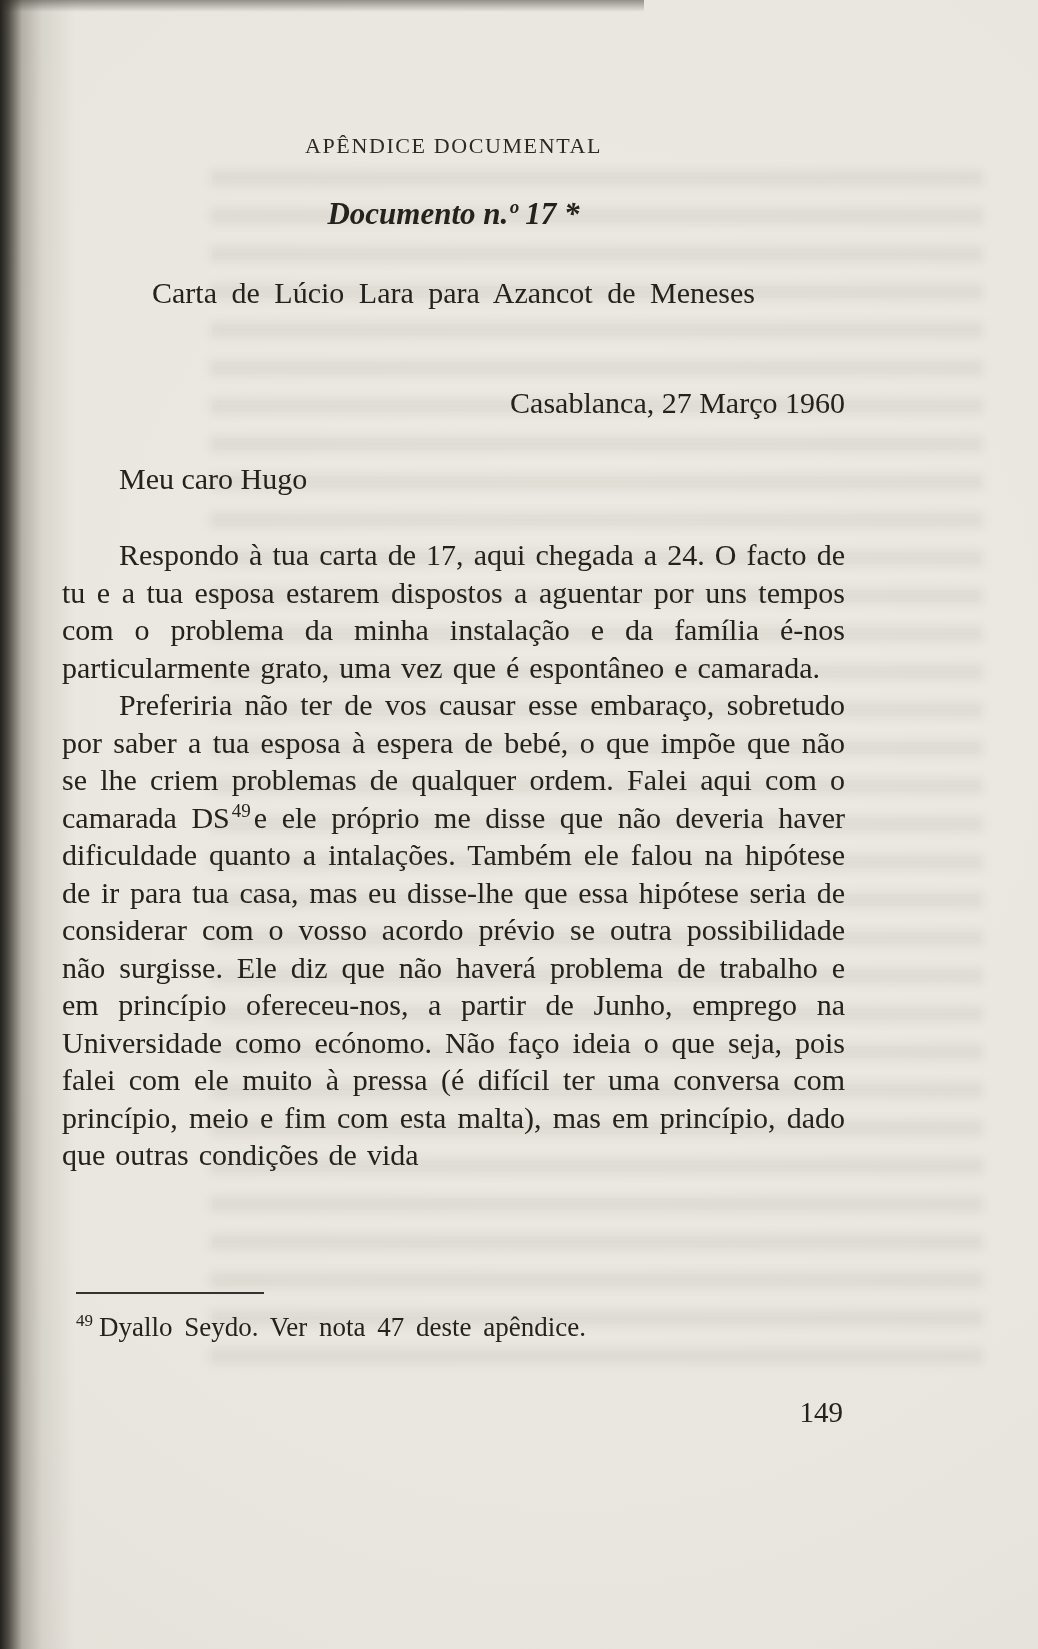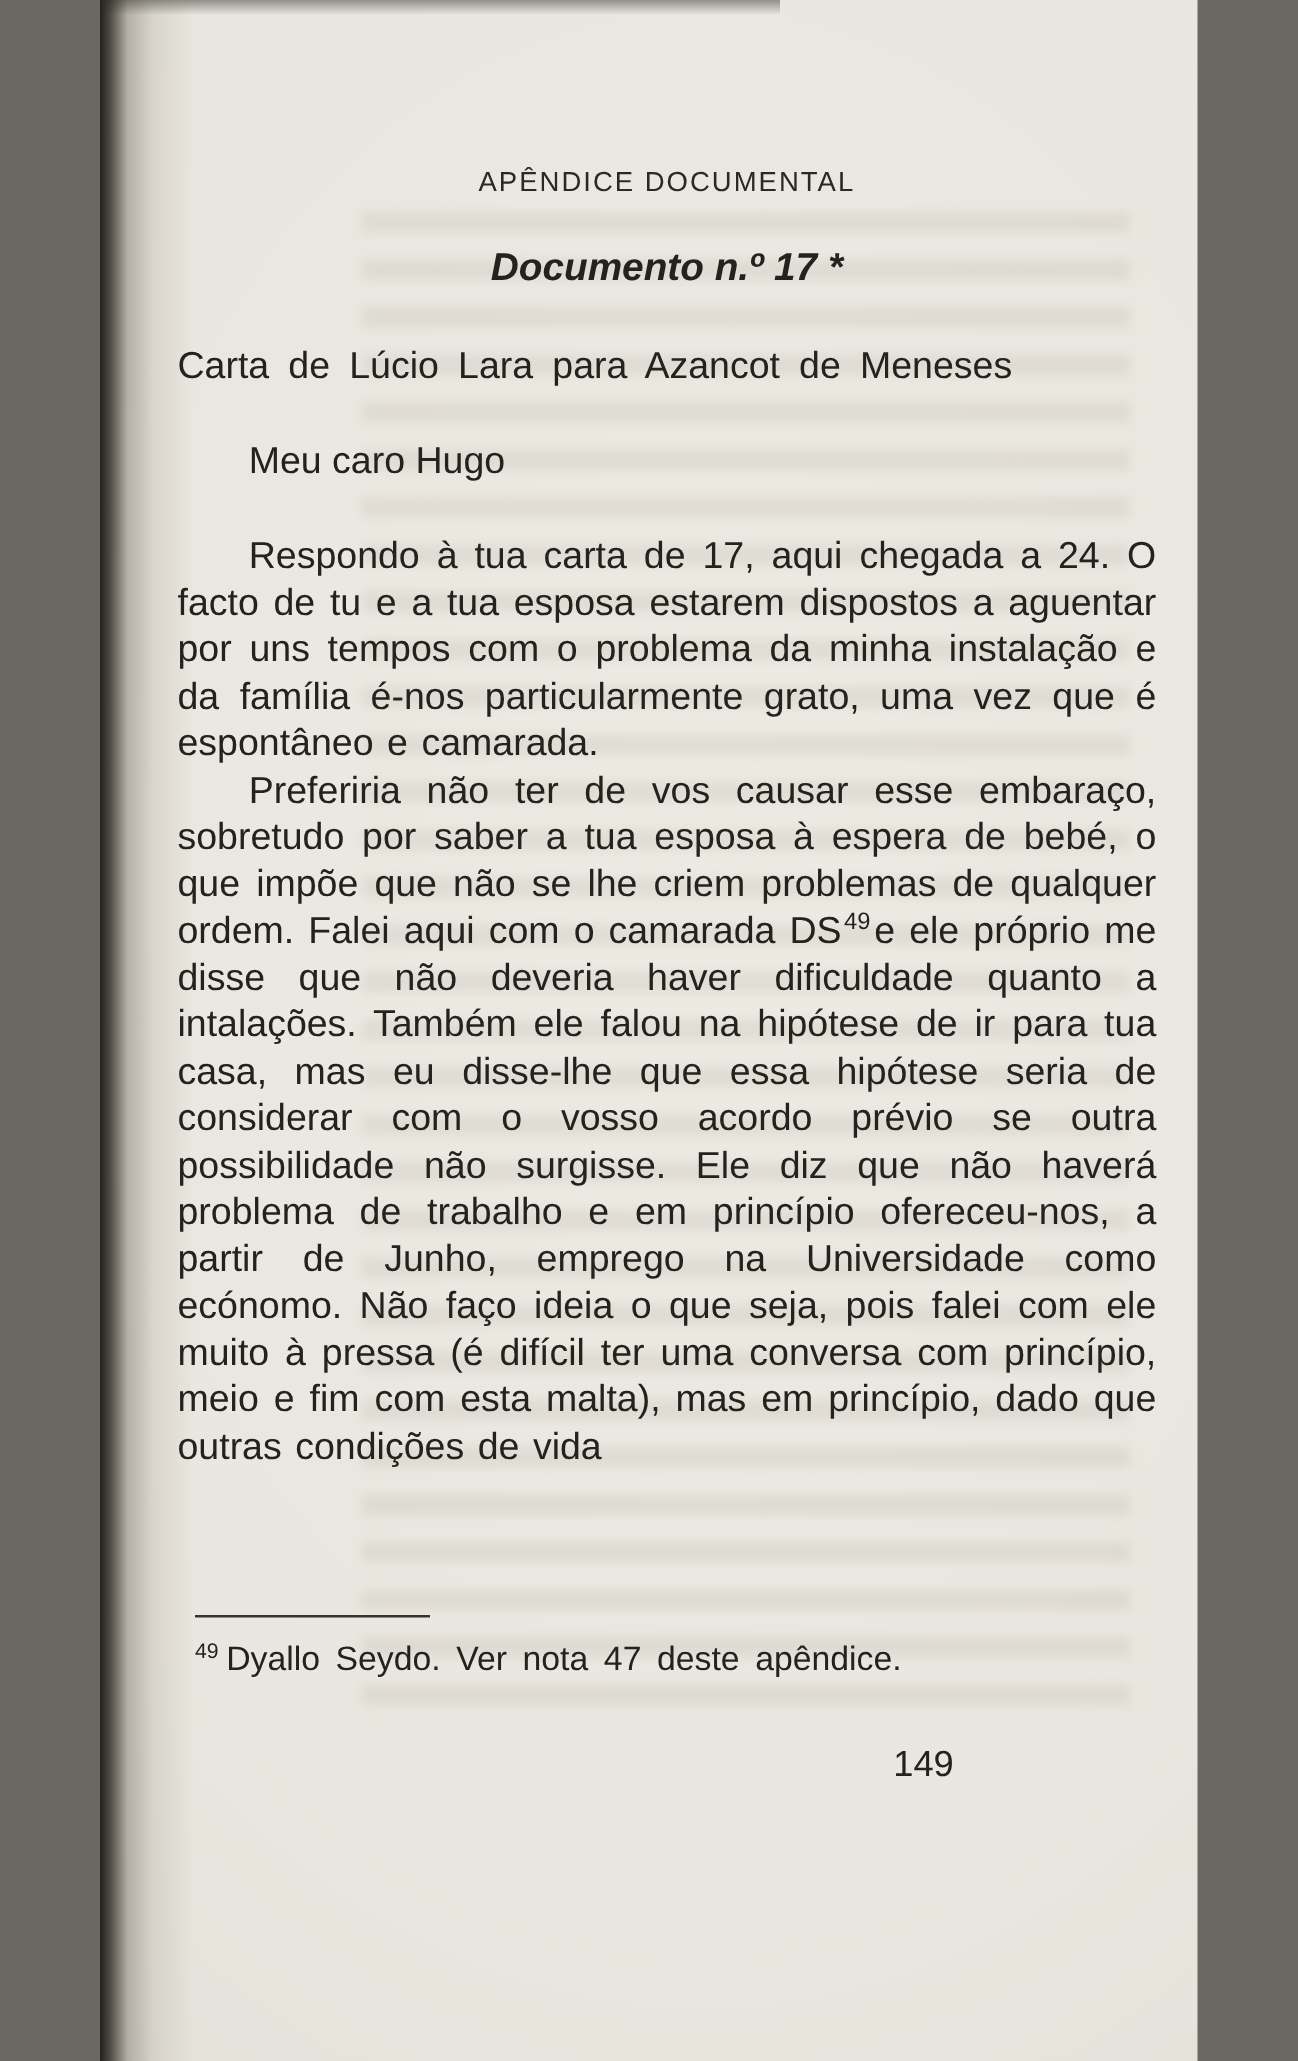--- a/index.html
+++ b/index.html
@@ -6,11 +6,11 @@
   html,body { background:#6b6862; }
   .scan {
     position:relative;
-    width:878px; height:1649px;
+    width:1038px; height:1649px;
     margin:0 auto;
     overflow:hidden;
     background: radial-gradient(ellipse 130% 95% at 55% 42%, #edeae3 0%, #e9e6df 55%, #e0ddd5 100%);
-    font-family:Liberation Sans, sans-serif;
+    font-family:Liberation Serif, serif;
     color:#23221d;
   }
   .spine-shadow {

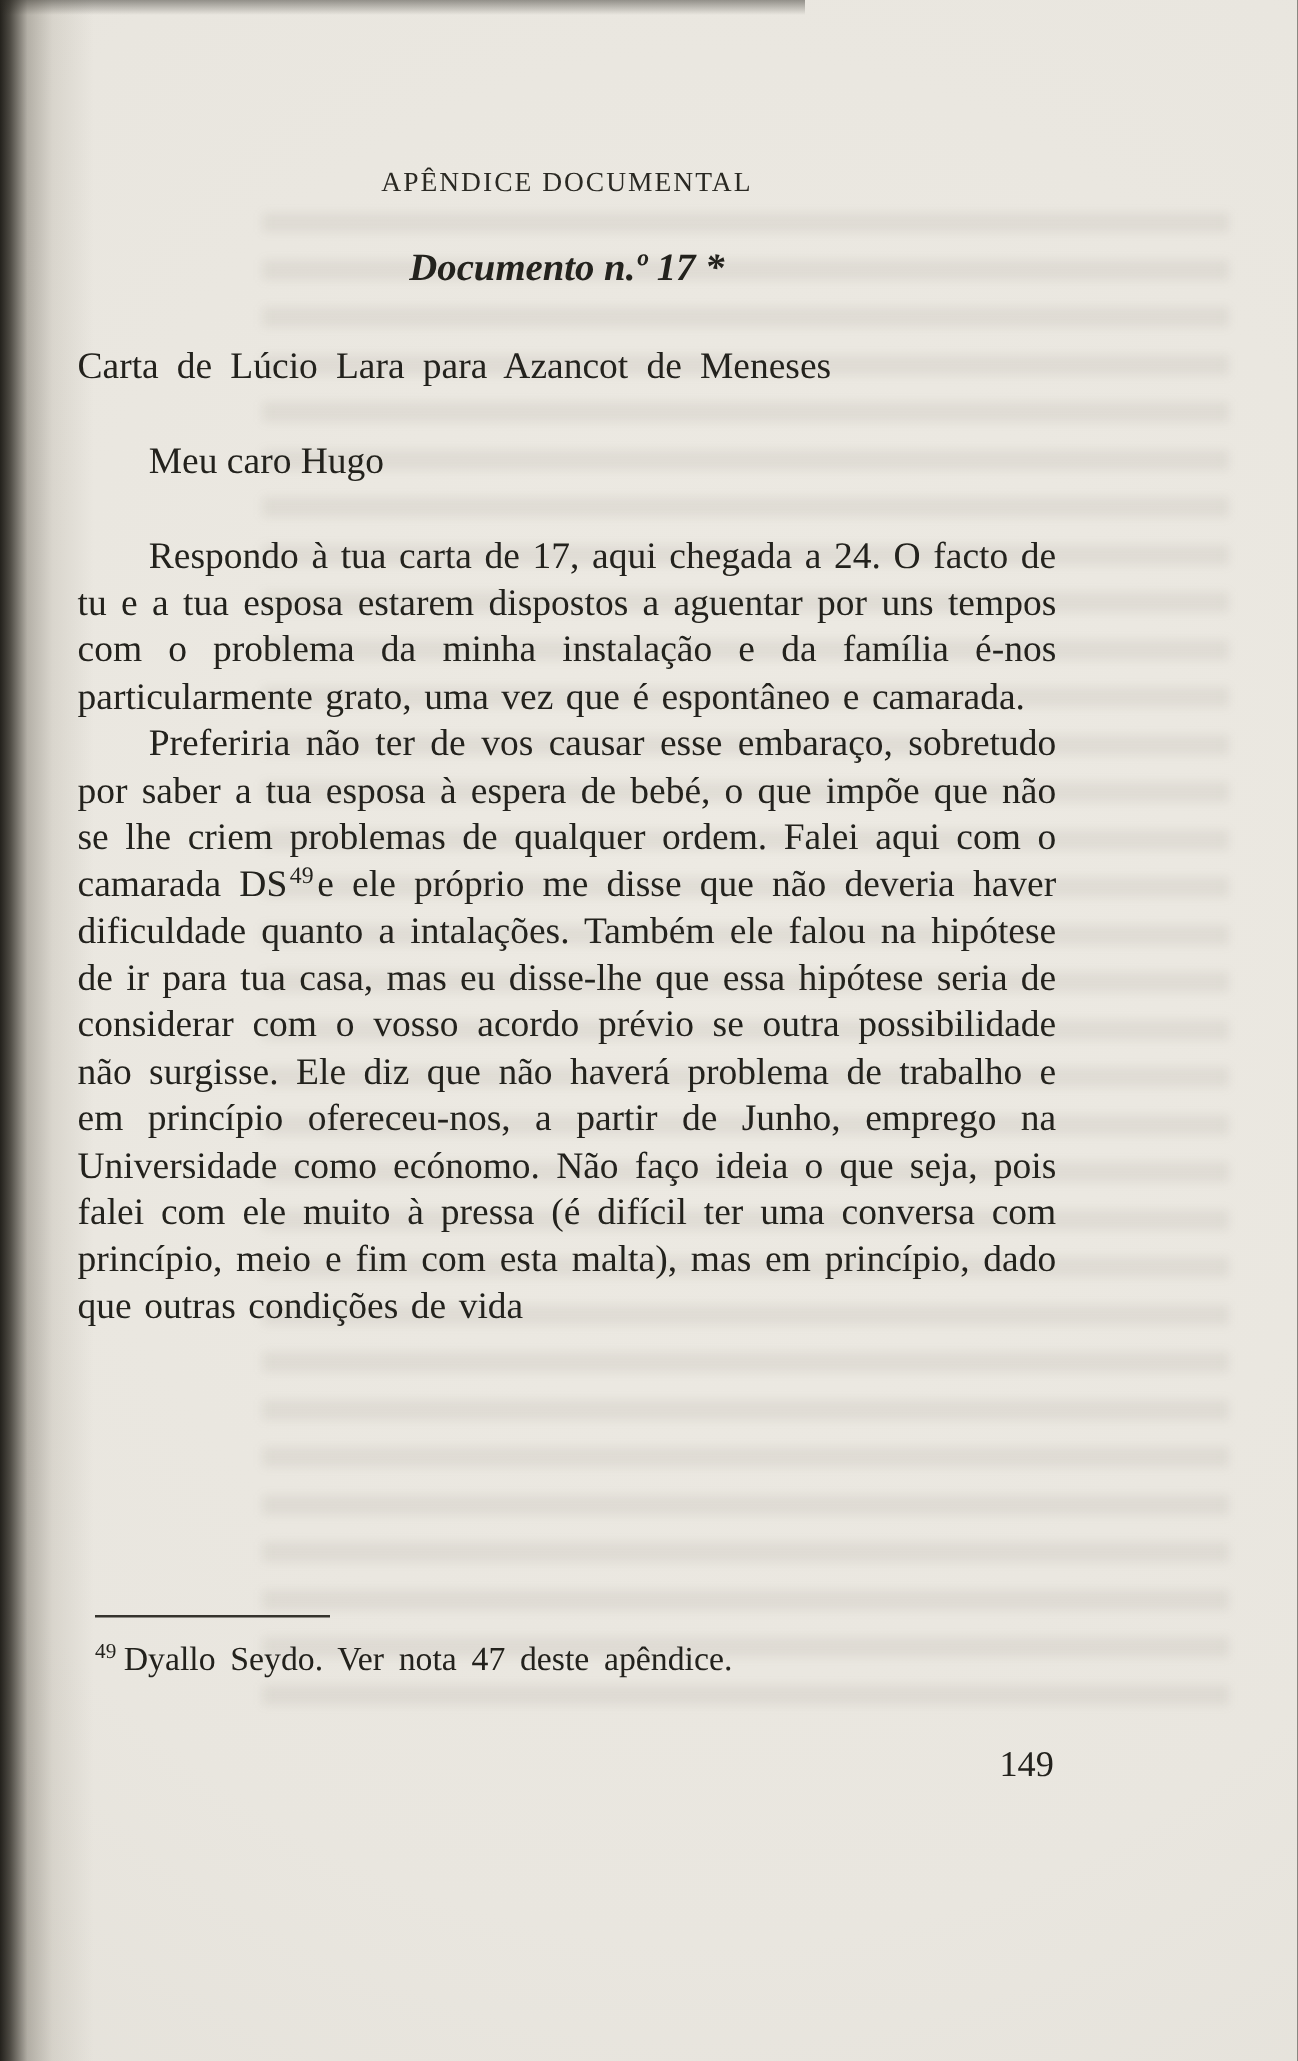--- a/index.html
+++ b/index.html
@@ -55,6 +55,7 @@
   }
   .doc-subtitle {
     margin-top:44px;
+    text-align:center;
     font-size:30px;
     word-spacing:7px;
   }

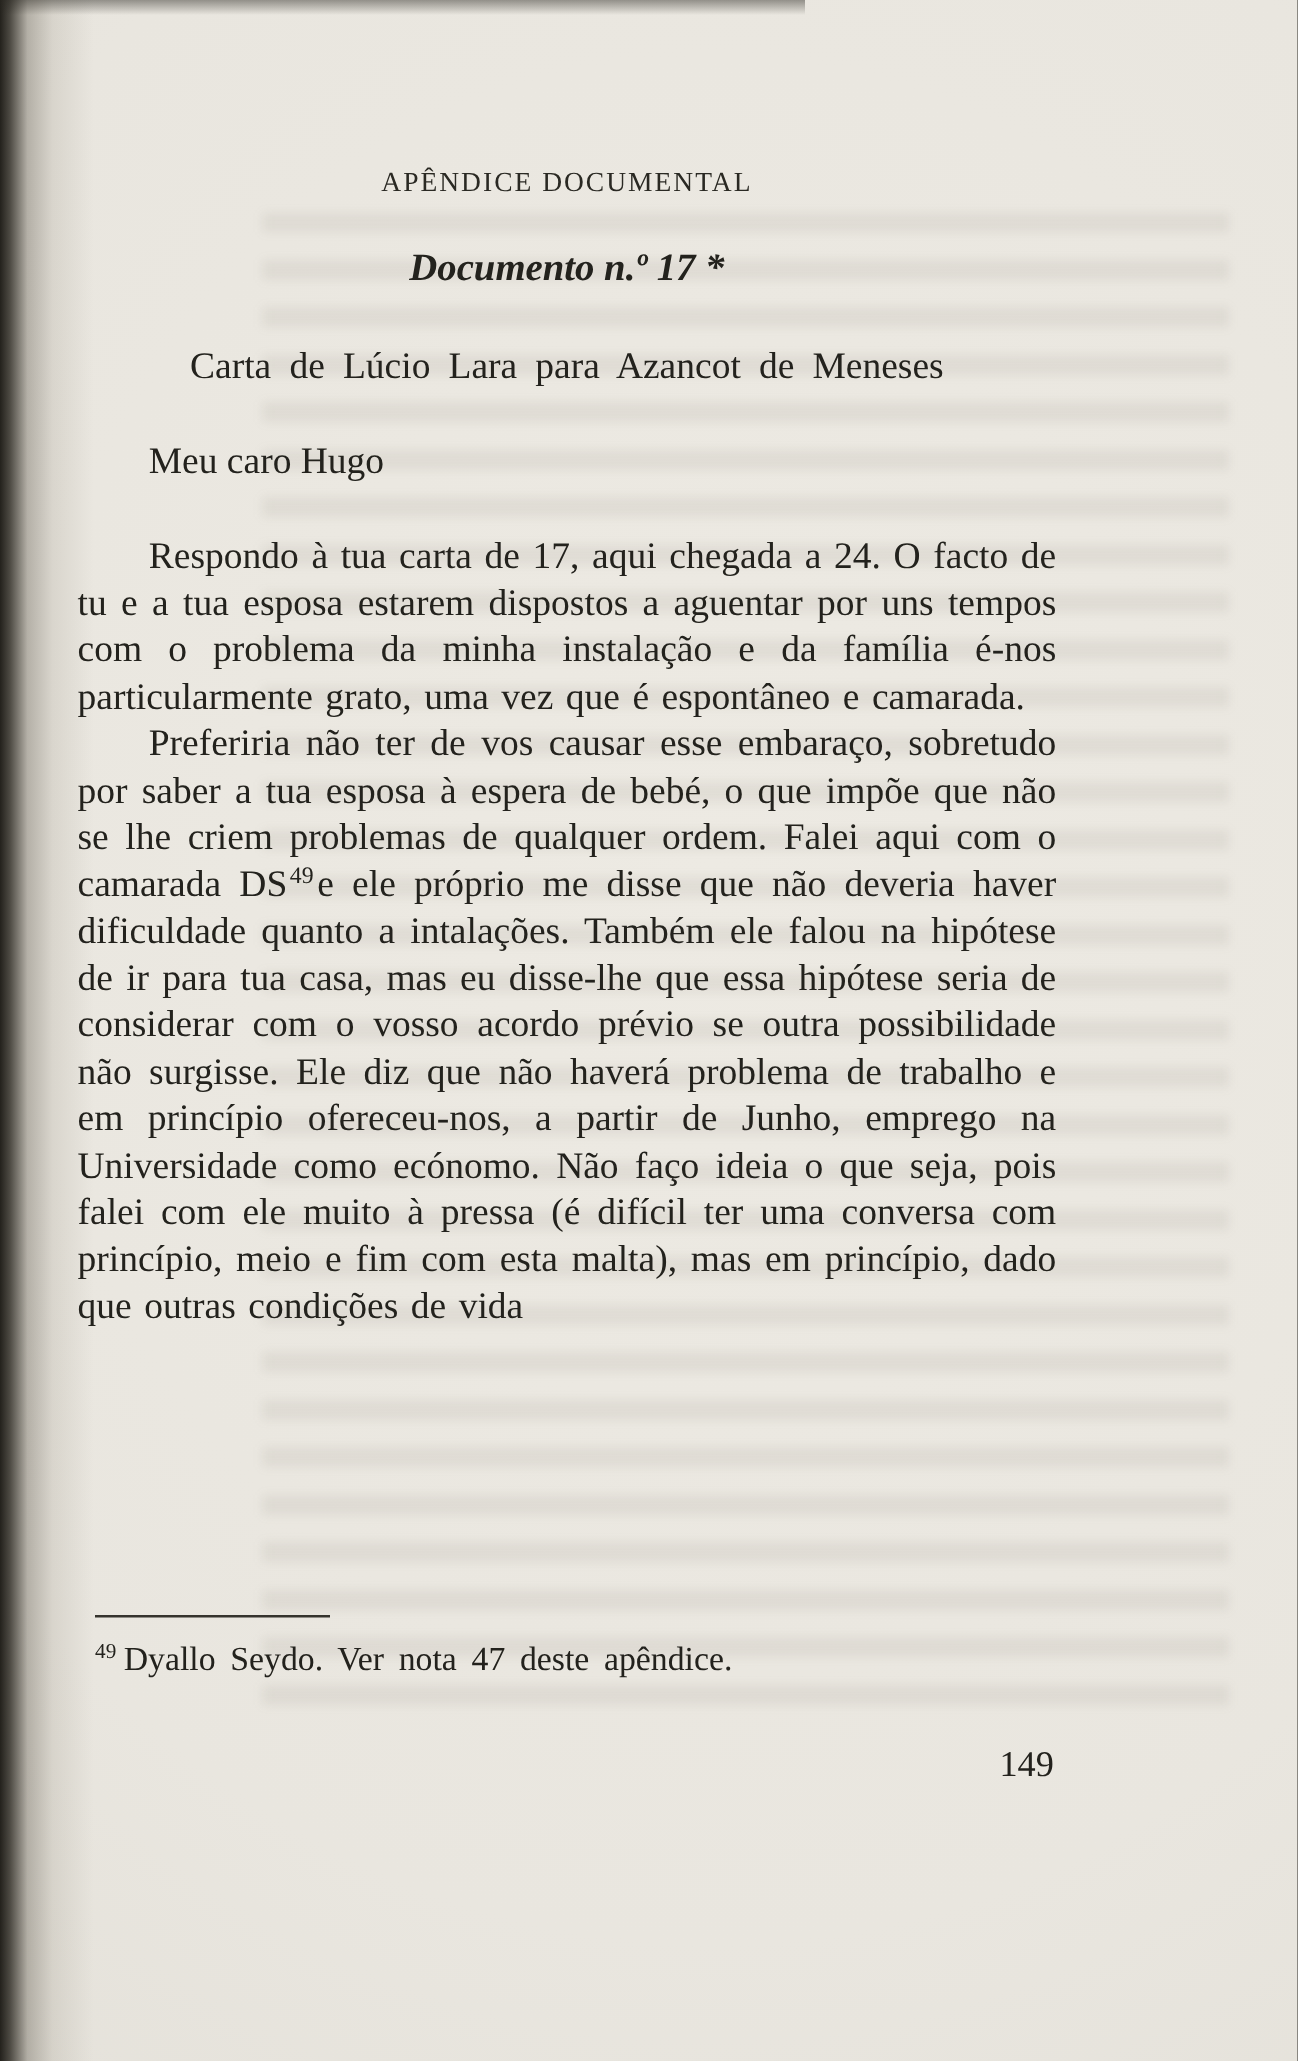--- a/index.html
+++ b/index.html
@@ -125,6 +125,7 @@
 
     <div class="doc-subtitle">Carta de Lúcio Lara para Azancot de Meneses</div>
 
+    <div class="dateline">Casablanca, 27 Março 1960</div>
 
     <div class="salutation">Meu caro Hugo</div>
 

